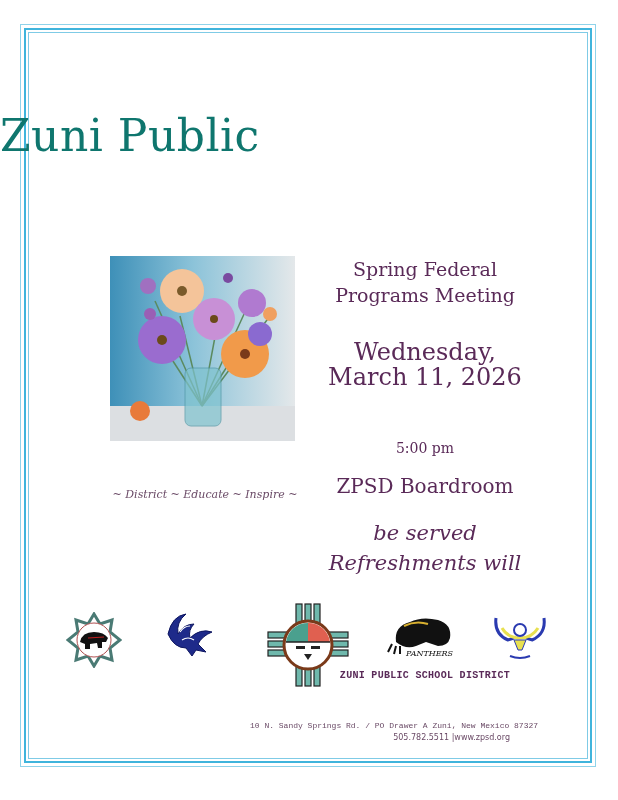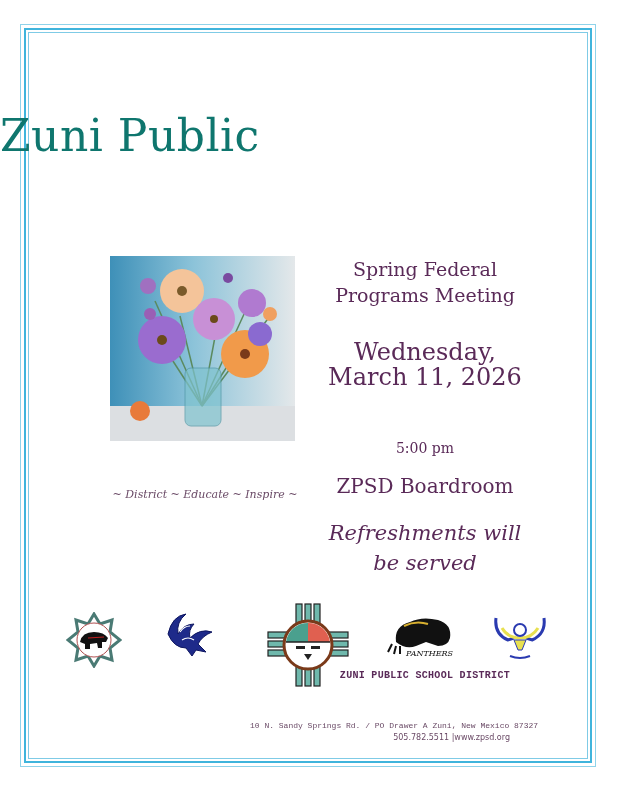--- a/index.html
+++ b/index.html
@@ -86,8 +86,8 @@
 <div class="right-col event-time">5:00 pm</div>
 <div class="right-col event-place">ZPSD Boardroom</div>
 <div class="right-col event-note">
+  <div>be served</div>
   <div>Refreshments will</div>
-  <div>be served</div>
 </div>
 
 <div class="tagline">~ District ~ Educate ~ Inspire ~</div>

